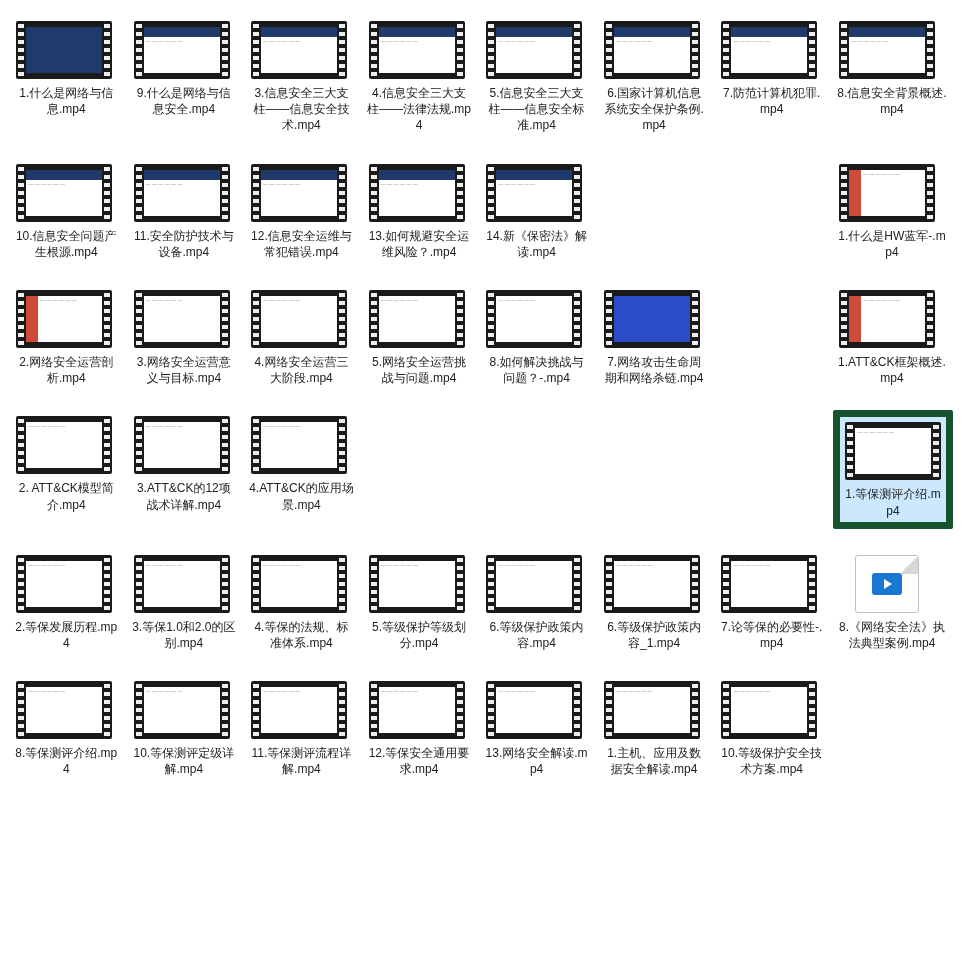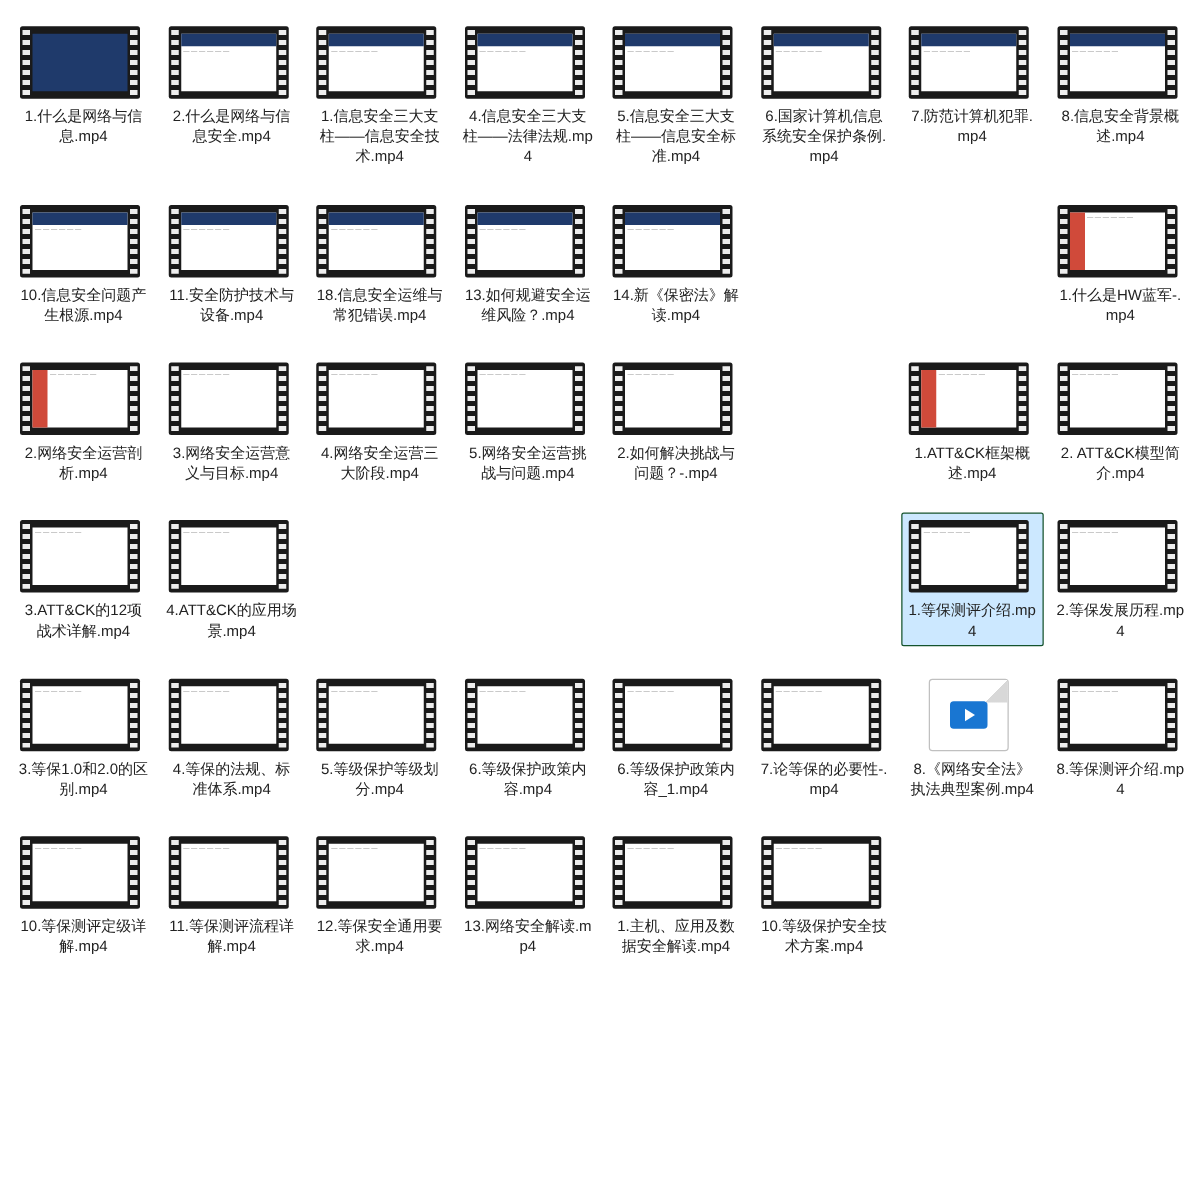--- a/index.html
+++ b/index.html
@@ -144,7 +144,7 @@
           </div>
         </div>
       </div>
-      <div class="label">2.什么是网络与信息安全.mp4</div>
+      <div class="label">9.什么是网络与信息安全.mp4</div>
     </div>
     <div class="item">
       <div class="thumb-wrap">

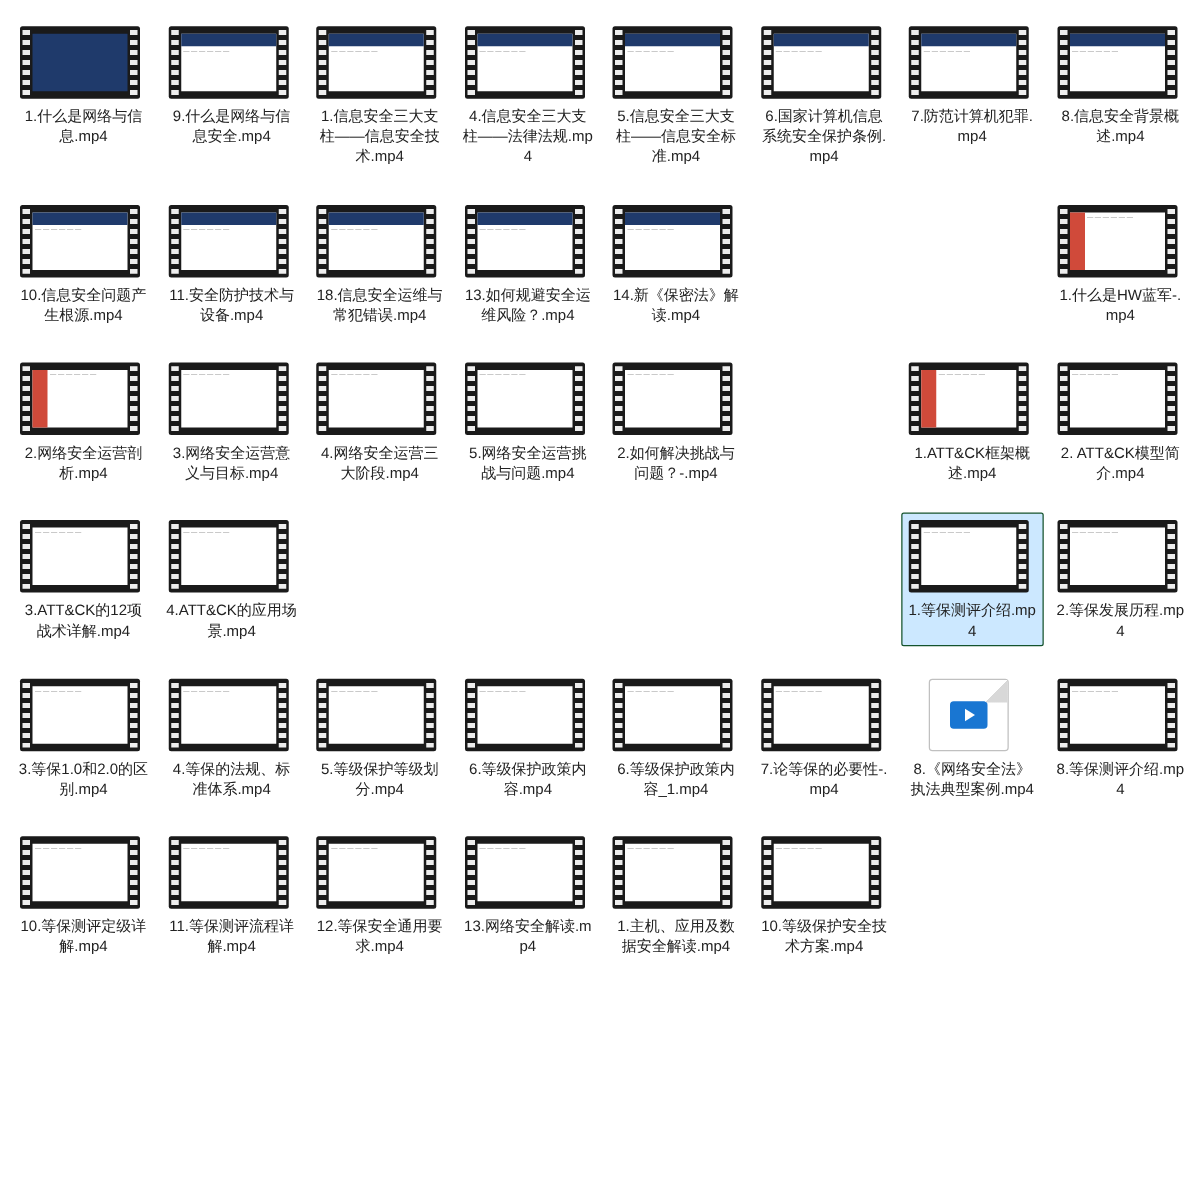--- a/index.html
+++ b/index.html
@@ -155,7 +155,7 @@
           </div>
         </div>
       </div>
-      <div class="label">1.信息安全三大支柱——信息安全技术.mp4</div>
+      <div class="label">3.信息安全三大支柱——信息安全技术.mp4</div>
     </div>
     <div class="item">
       <div class="thumb-wrap">

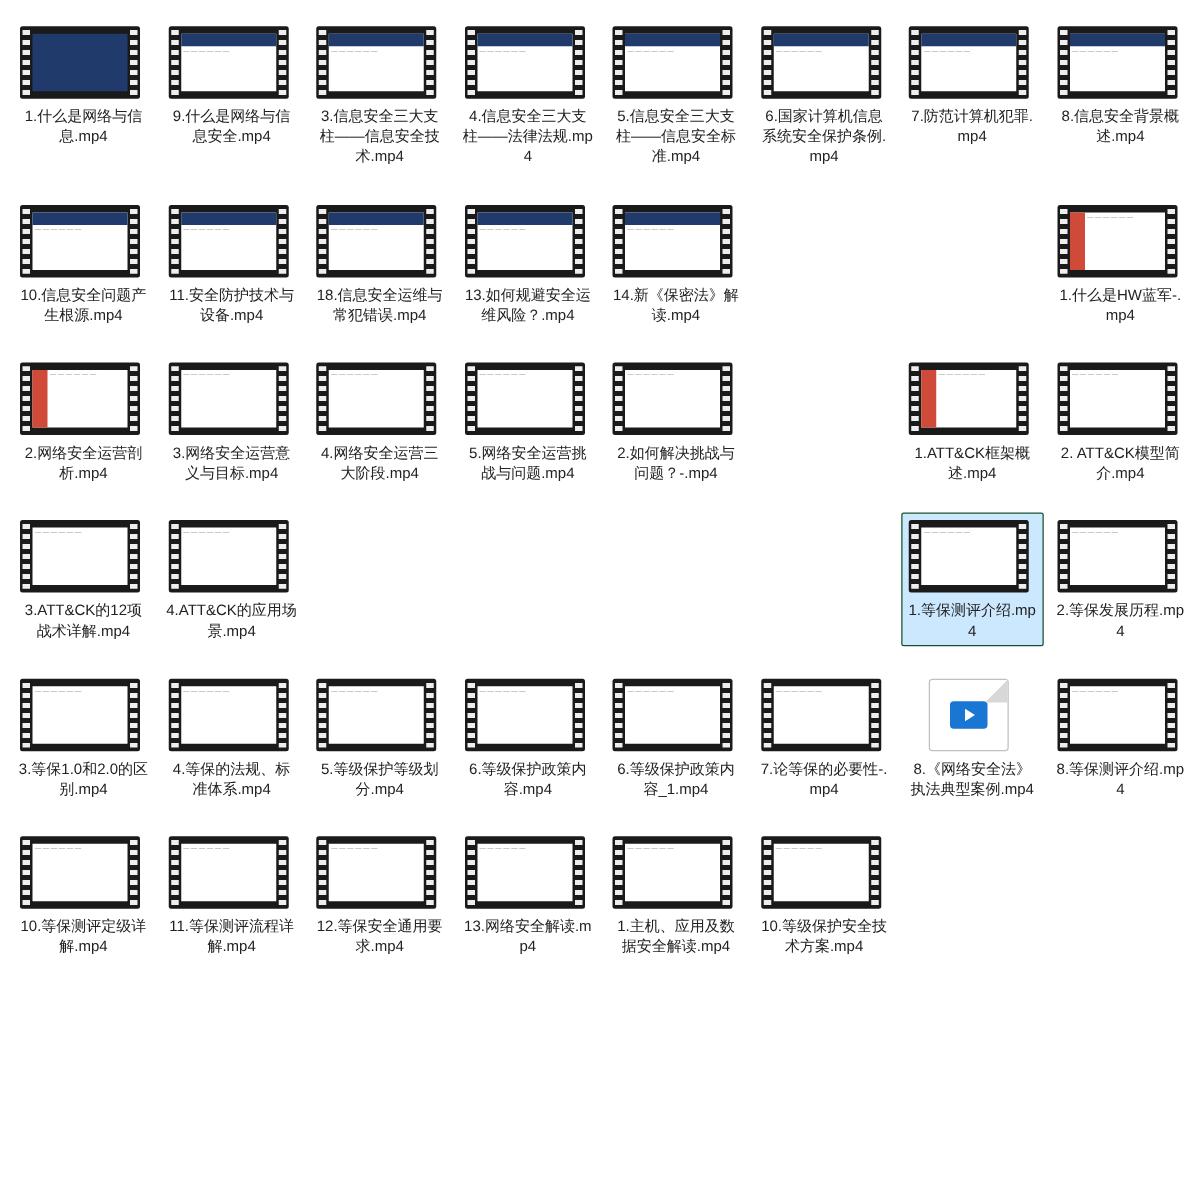--- a/index.html
+++ b/index.html
@@ -243,7 +243,7 @@
           </div>
         </div>
       </div>
-      <div class="label">18.信息安全运维与常犯错误.mp4</div>
+      <div class="label">12.信息安全运维与常犯错误.mp4</div>
     </div>
     <div class="item">
       <div class="thumb-wrap">

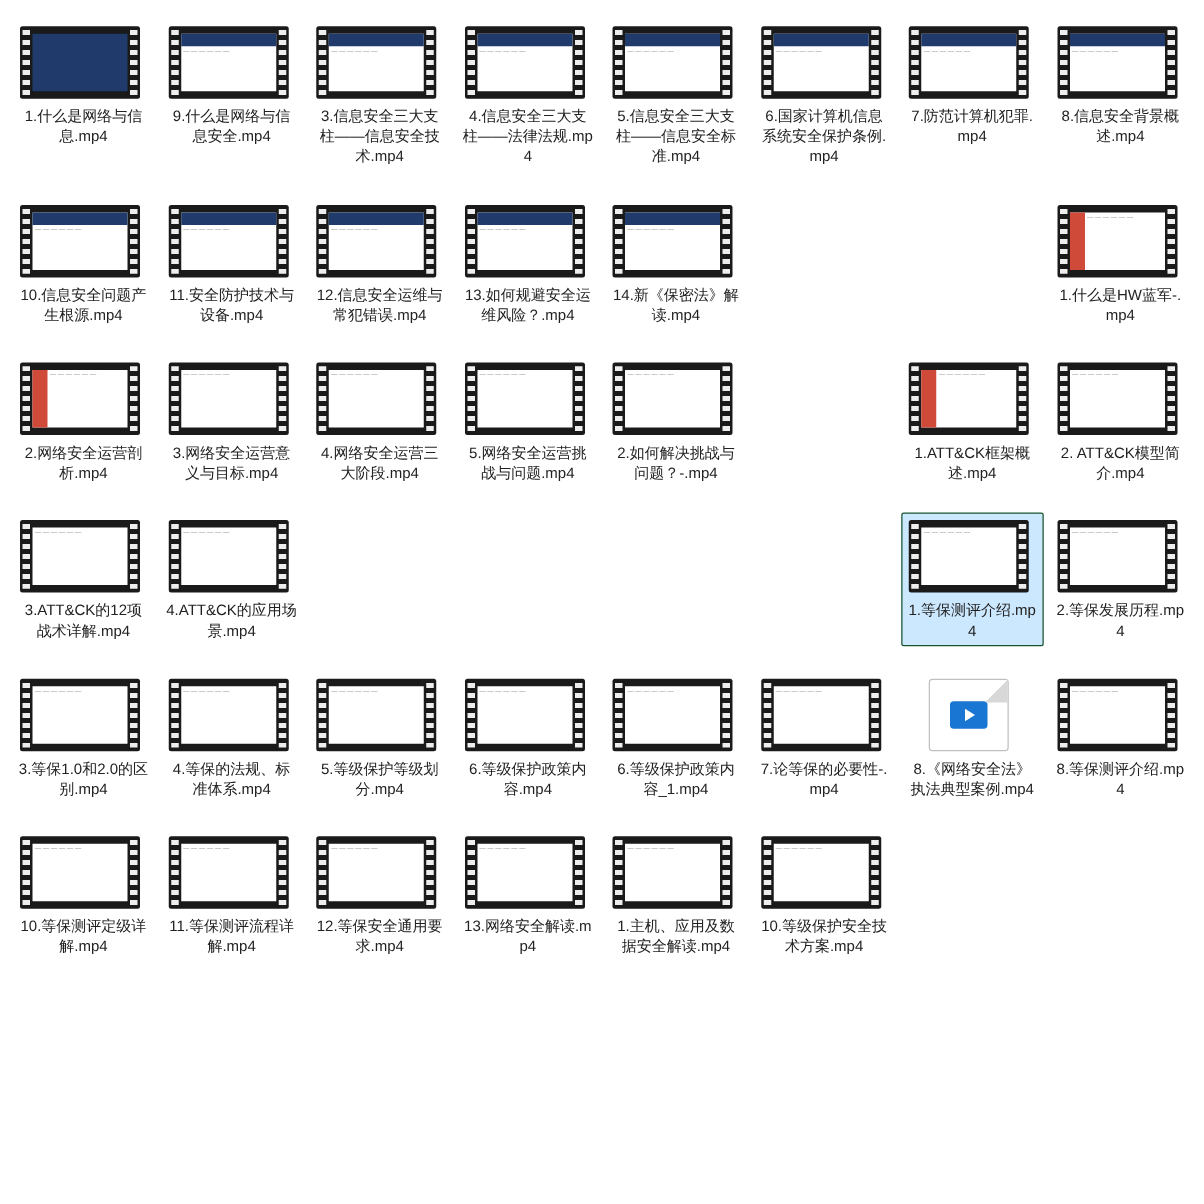--- a/index.html
+++ b/index.html
@@ -333,7 +333,7 @@
           </div>
         </div>
       </div>
-      <div class="label">2.如何解决挑战与问题？-.mp4</div>
+      <div class="label">8.如何解决挑战与问题？-.mp4</div>
     </div>
     <div></div>
     <div class="item">

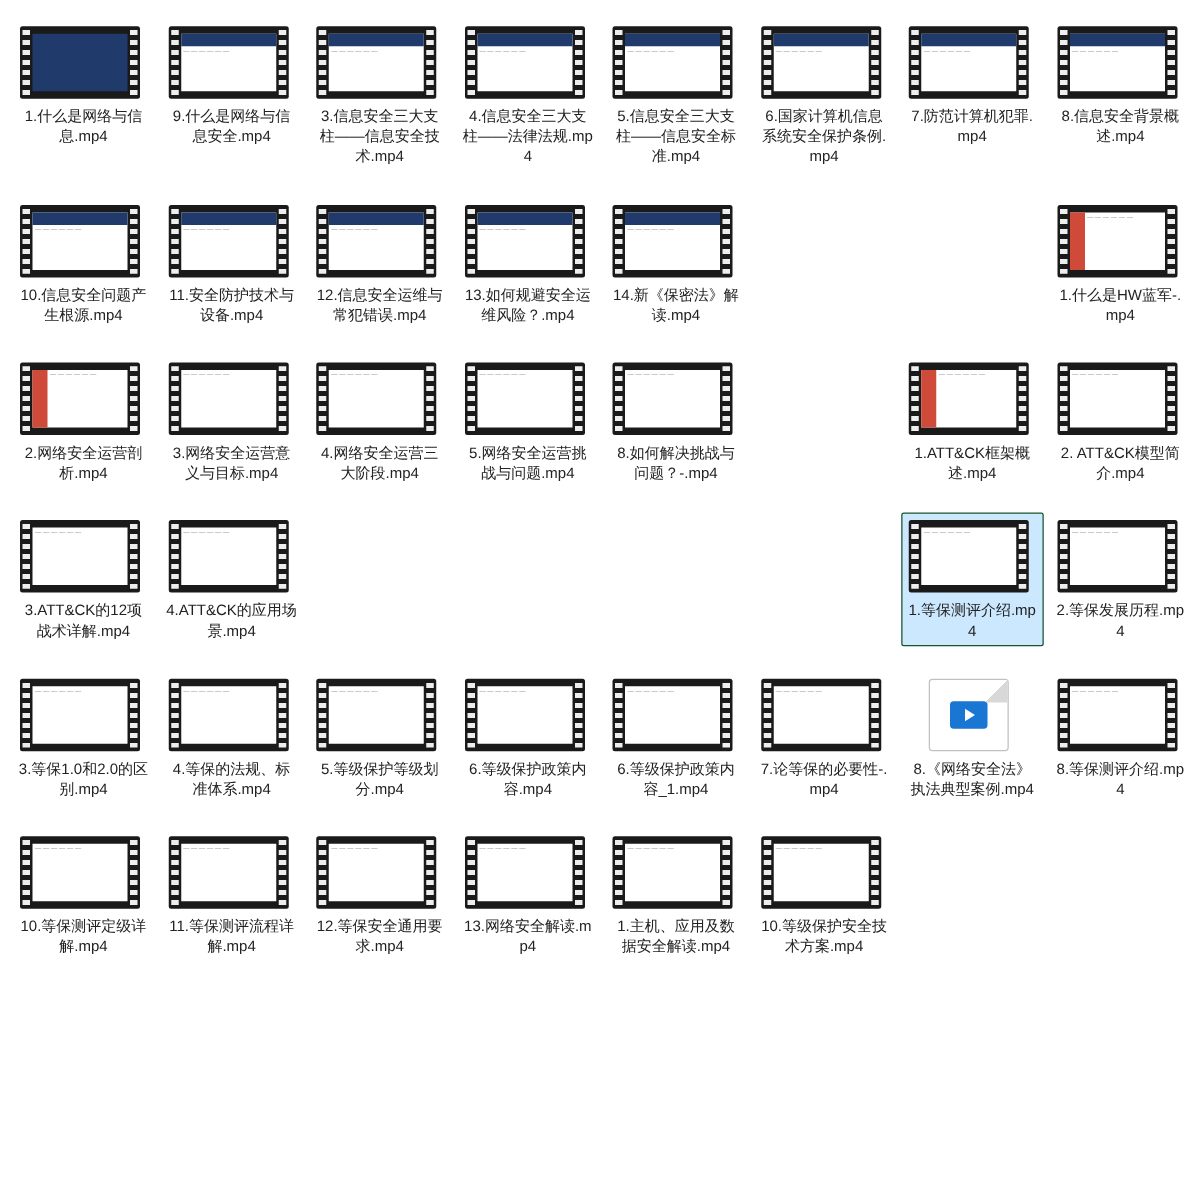--- a/index.html
+++ b/index.html
@@ -335,6 +335,14 @@
       </div>
       <div class="label">8.如何解决挑战与问题？-.mp4</div>
     </div>
+    <div class="item">
+      <div class="thumb-wrap">
+        <div class="film">
+          <div class="slide blue-full darker"></div>
+        </div>
+      </div>
+      <div class="label">7.网络攻击生命周期和网络杀链.mp4</div>
+    </div>
     <div></div>
     <div class="item">
       <div class="thumb-wrap">

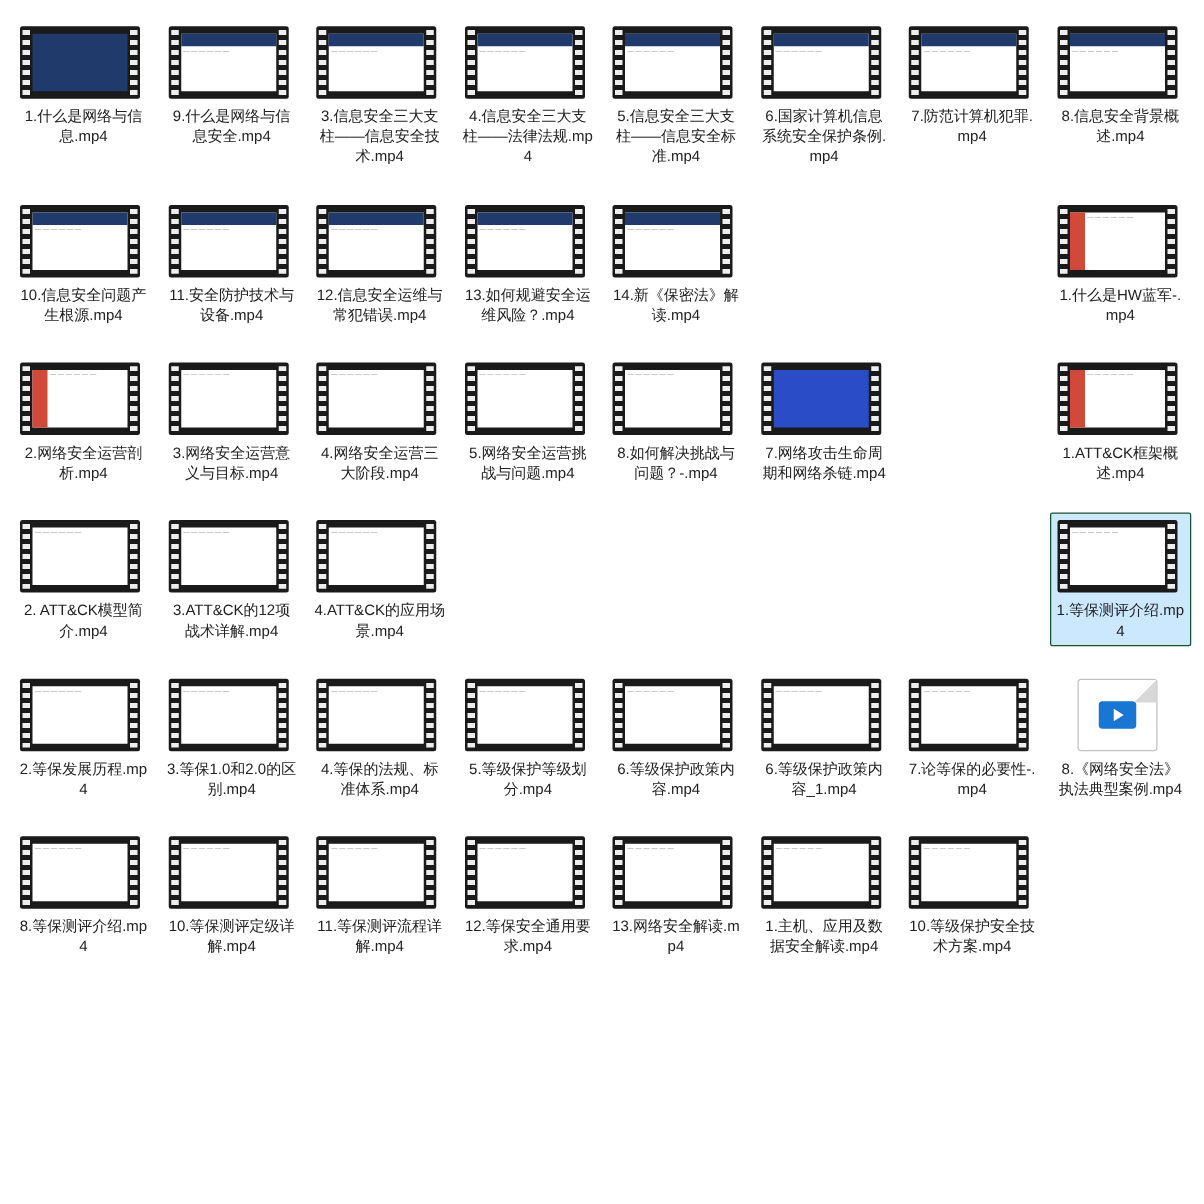--- a/index.html
+++ b/index.html
@@ -28,7 +28,7 @@
   }
   .item.selected {
     background: #cce8ff;
-    border: 1px solid #14532d;
+    border: 7px solid #14532d;
   }
   .thumb-wrap {
     width: 100px;

